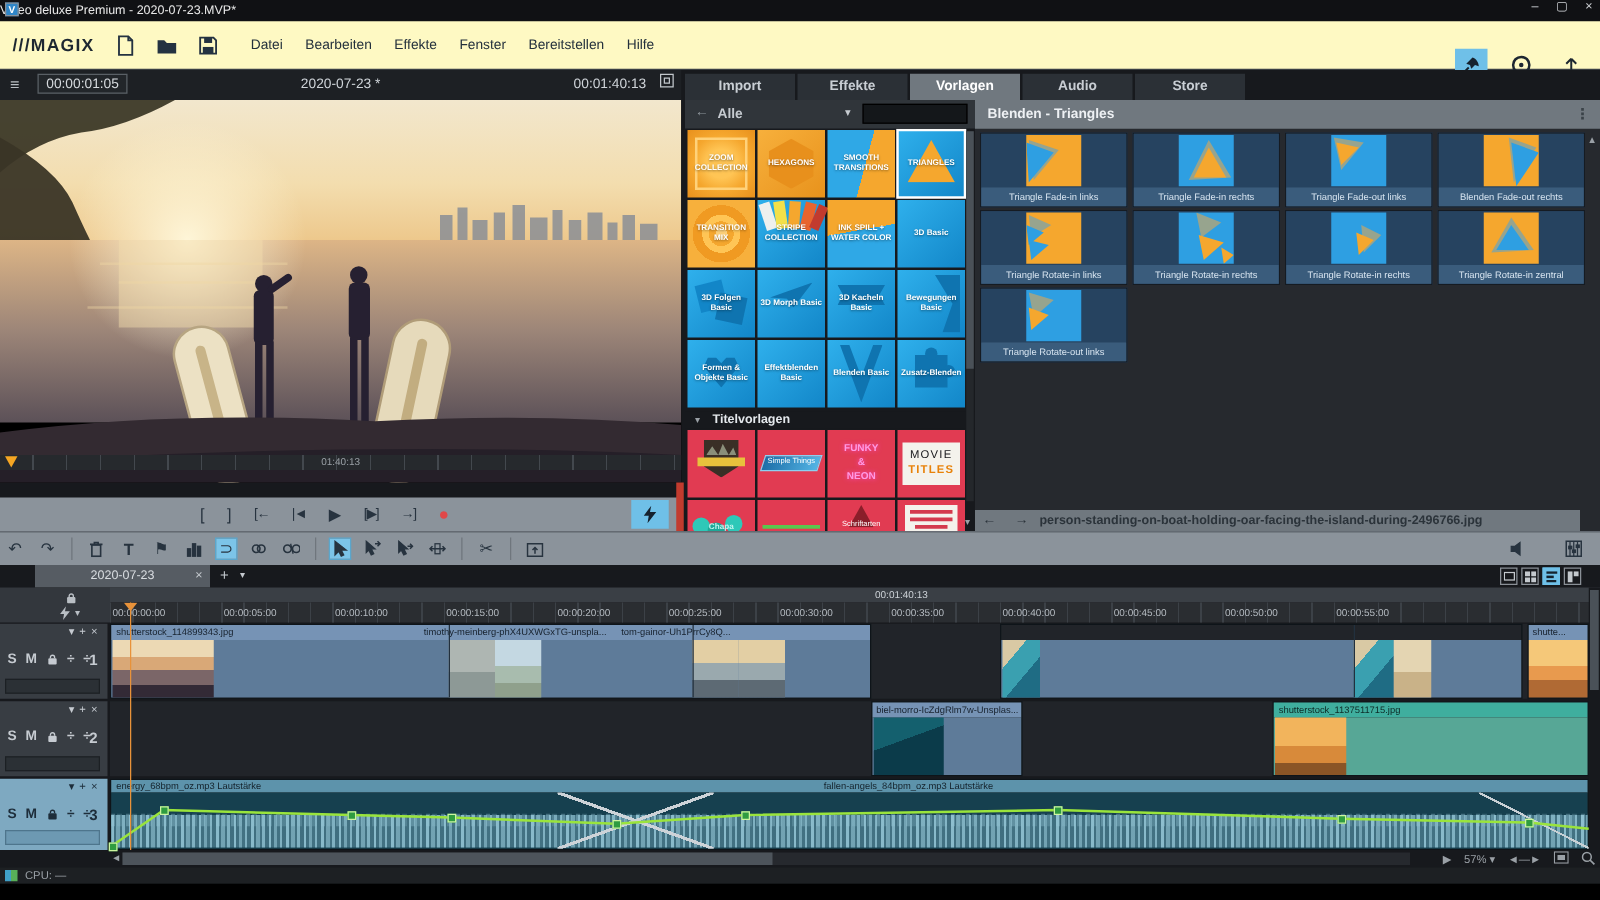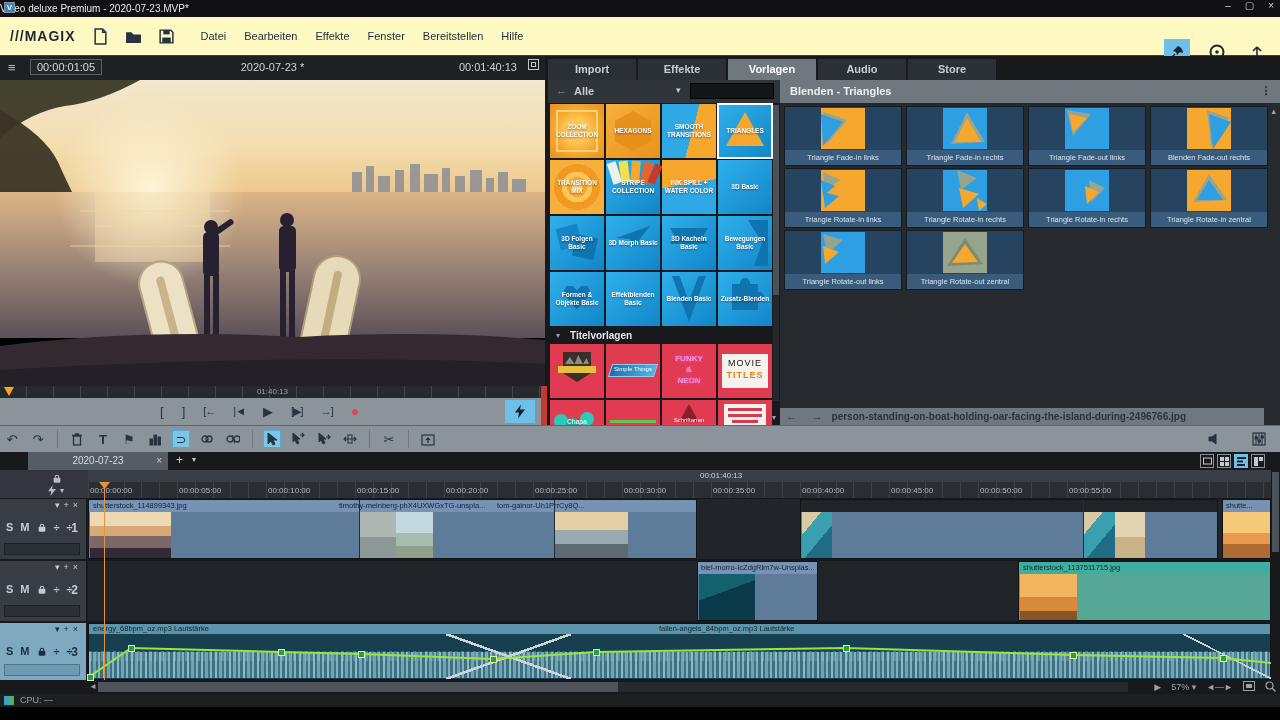--- a/index.html
+++ b/index.html
@@ -541,17 +541,6 @@
         </div>
       <div class="tlabel">Triangle Rotate-out links</div>
     </div>
-    <div class="tcard" style="left:126px;top:150px">
-      <div class="tthumb">
-          <div class="inner" style="background: rgb(151, 164, 142);">
-            <svg viewBox="0 0 44 41">
-              <polygon points="22,6 40,32 4,34" fill="#7d8a76"></polygon>
-              <polygon points="22,12 35,30 9,31" style="fill: rgb(245, 167, 46);"></polygon>
-            </svg>
-          </div>
-        </div>
-      <div class="tlabel">Triangle Rotate-out zentral</div>
-    </div>
   </div>
 
   <div class="abs" id="filebar">

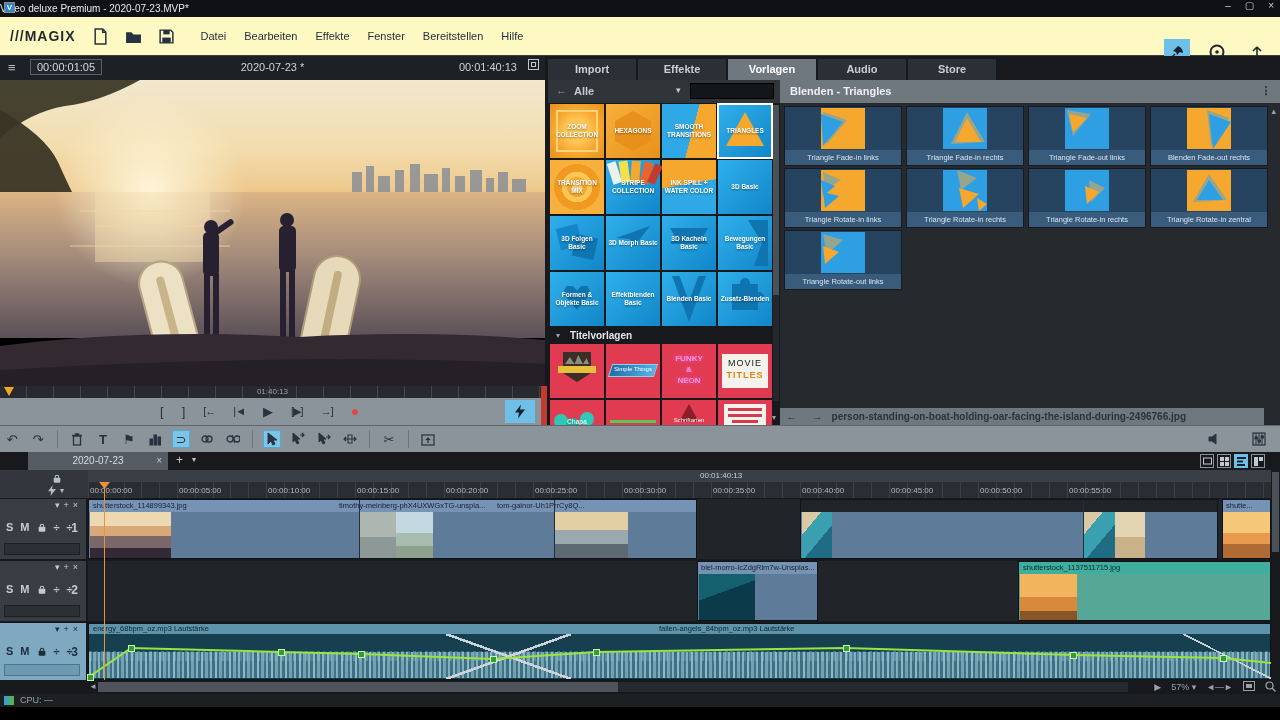--- a/index.html
+++ b/index.html
@@ -28,7 +28,7 @@
   #pvmax{position:absolute;right:6px;top:3px;width:11px;height:11px;border:1px solid #c2c7cc;}
   #pvmax div{width:5px;height:5px;border:1px solid #c2c7cc;margin:2px;}
   #pvvideo{left:0;top:80px;width:545px;height:306px;background:#000;}
-  #pvscrub{left:0;top:386px;width:545px;height:12px;background:#26292d;
+  #pvscrub{left:0;top:364px;width:545px;height:12px;background:#26292d;
      background-image:repeating-linear-gradient(90deg,transparent 0 26px,#43484e 26px 27px);}
   #pvscrub .ph{position:absolute;left:4px;top:1px;width:0;height:0;border-left:5px solid transparent;border-right:5px solid transparent;border-top:9px solid #f5a623;}
   #pvscrub .t{position:absolute;left:0;right:0;top:1px;text-align:center;font-size:8px;color:#9aa0a6;}

